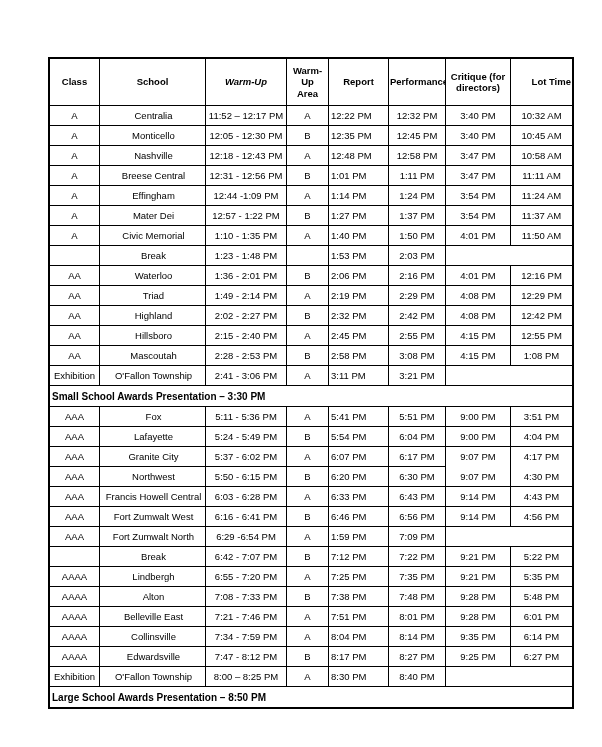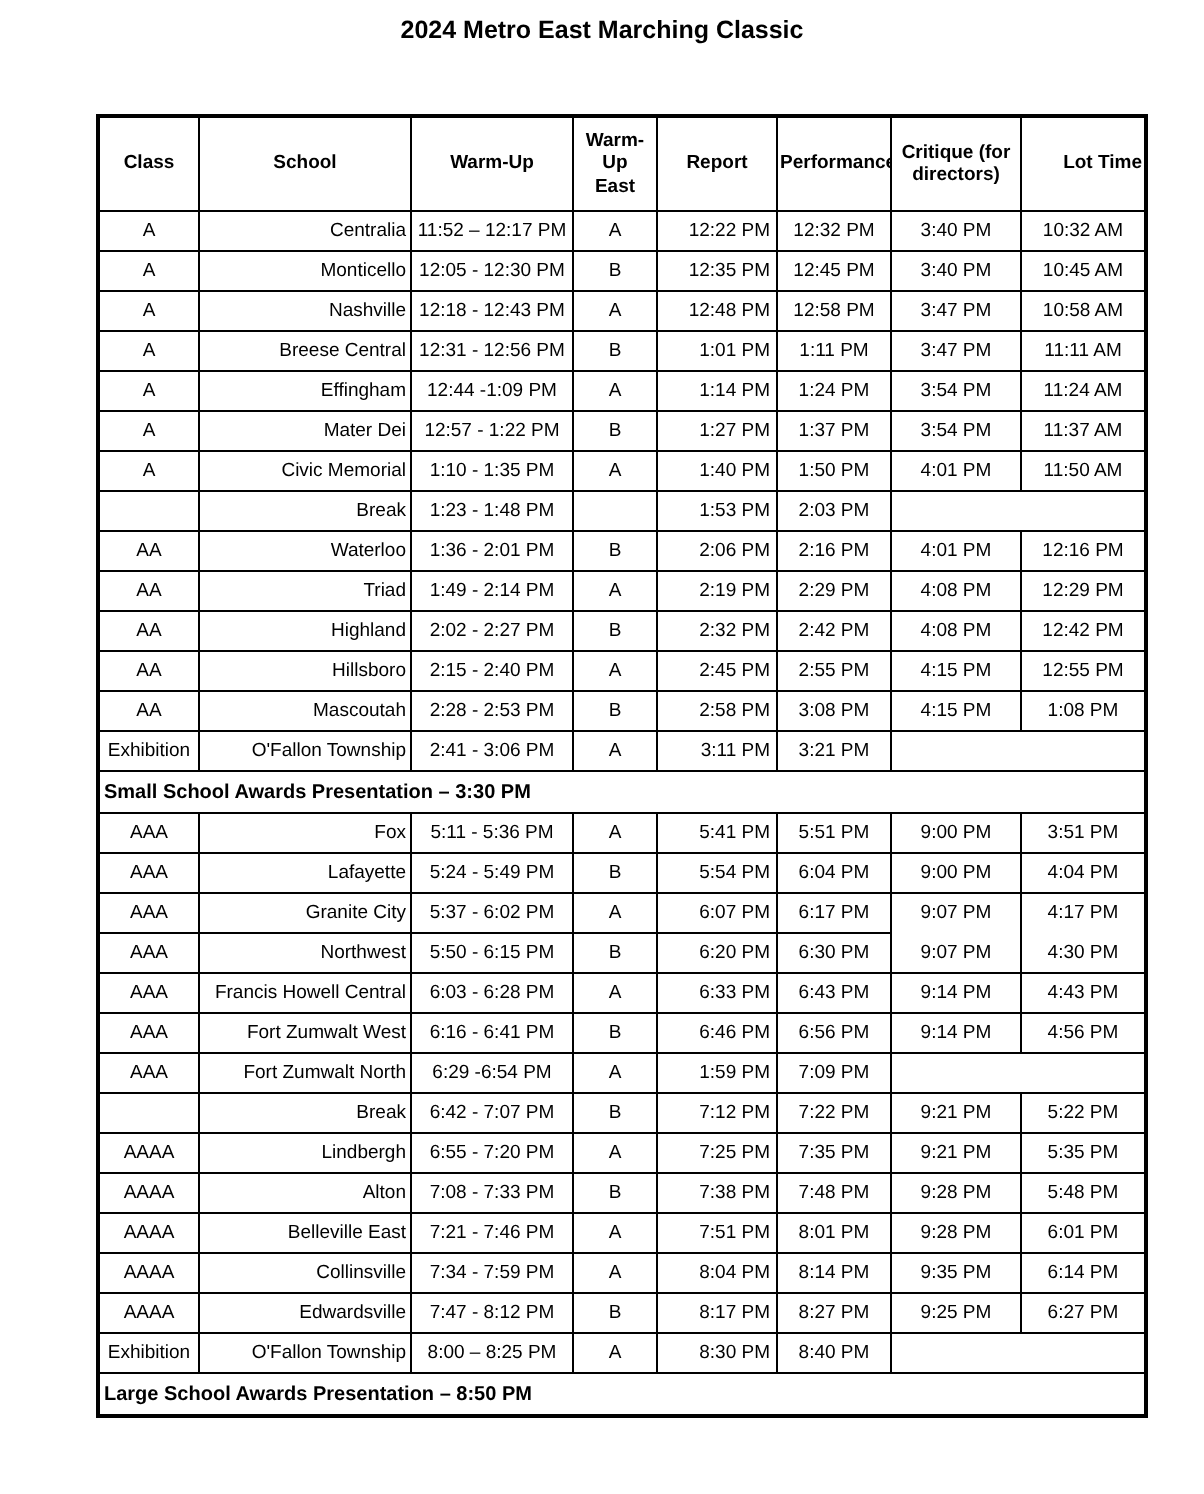--- a/index.html
+++ b/index.html
@@ -33,7 +33,6 @@
 
 <div class="page">
   <div class="doc-title">
-    <div>2024 Metro East Marching Classic</div>
   </div>
 
   <table class="schedule">

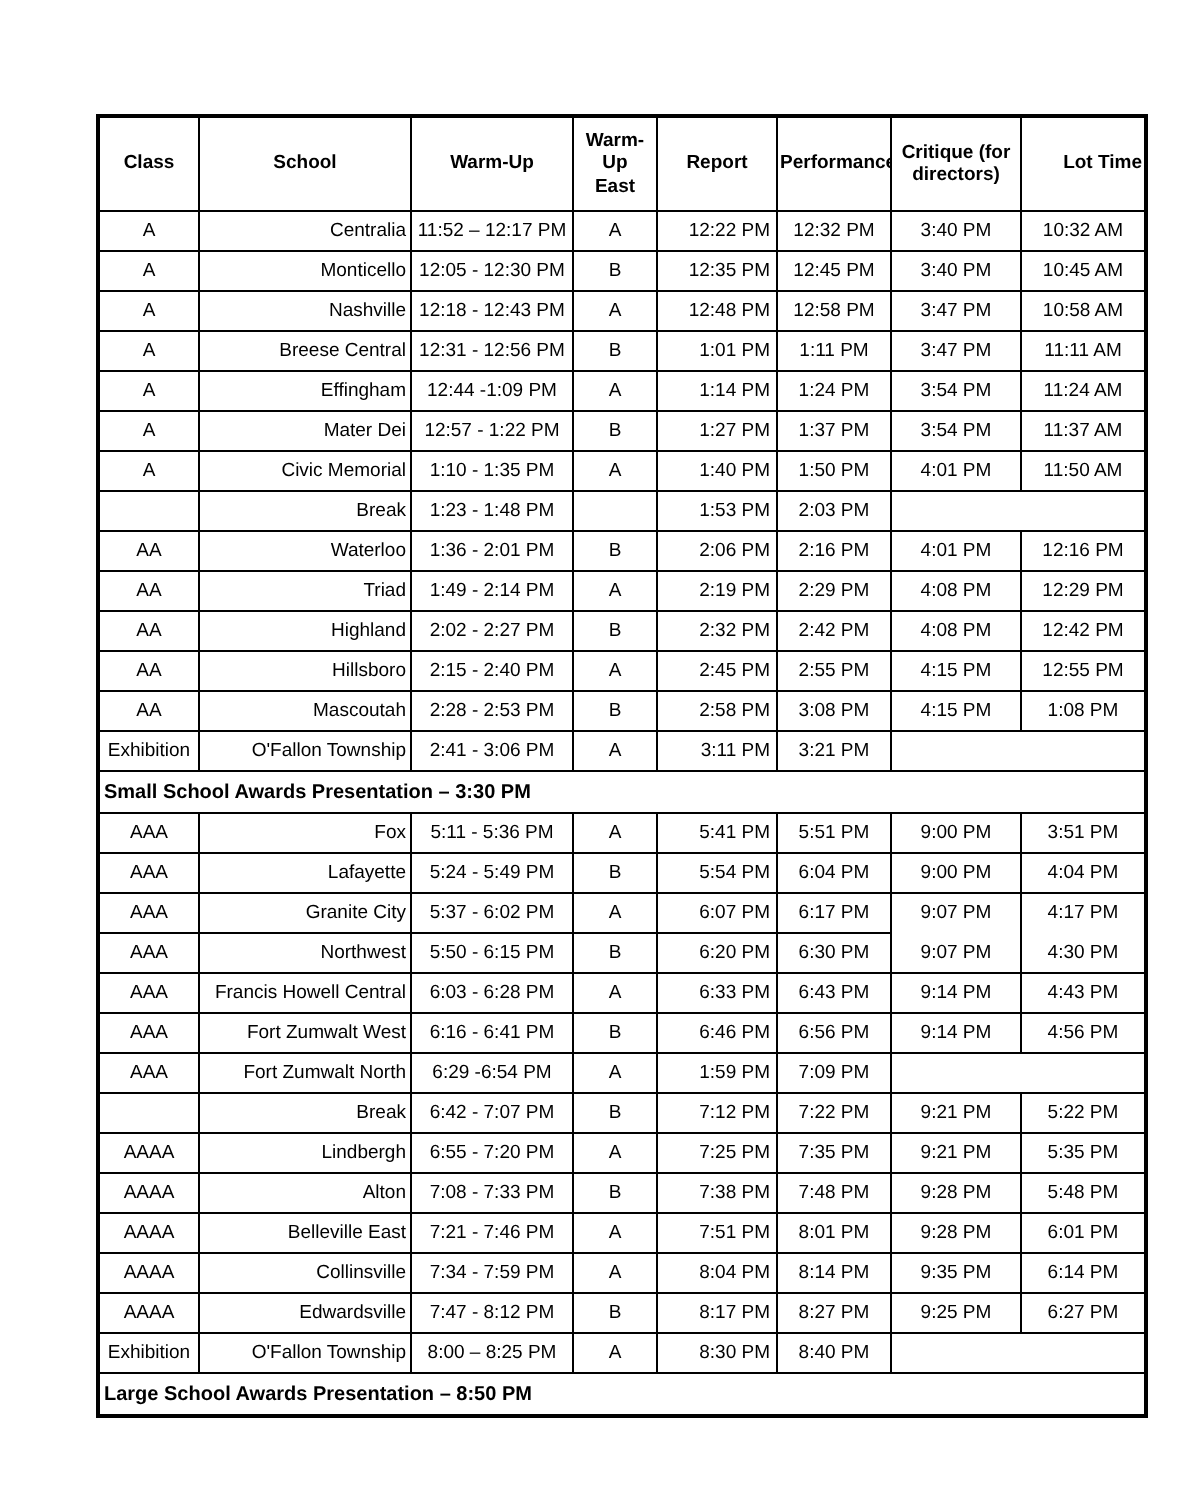--- a/index.html
+++ b/index.html
@@ -43,7 +43,7 @@
           <th class="col-warmup">Warm-Up</th>
           <th class="col-area">Warm-
 Up
-East</th>
+Area</th>
           <th class="col-report">Report</th>
           <th class="col-performance">Performance</th>
           <th class="col-critique raised">Critique (for

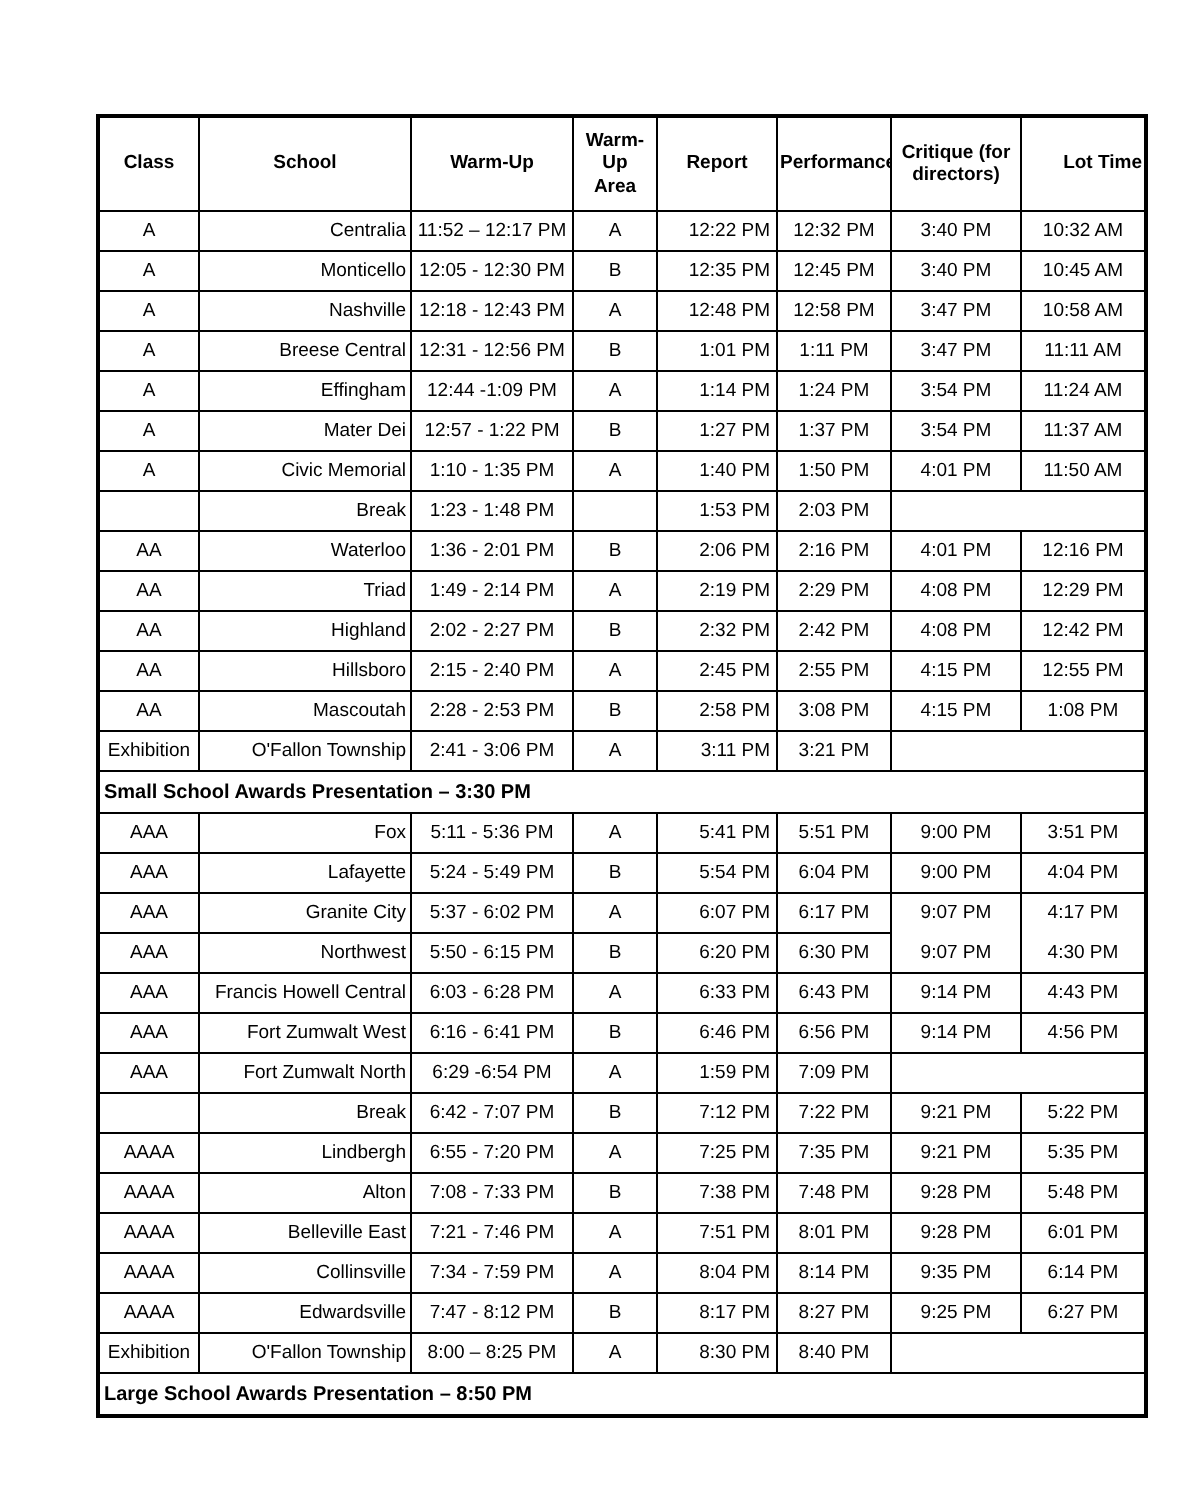--- a/index.html
+++ b/index.html
@@ -13,7 +13,7 @@
   .schedule th{font-size:9.5px;font-weight:bold;height:46px;vertical-align:middle;text-align:center;
                white-space:pre-line;padding:0 1px;line-height:1.2;}
   .schedule td{font-size:9.5px;height:19px;padding:0 2px;vertical-align:middle;white-space:nowrap;}
-  th.col-class{width:47px;}  th.col-school{width:103px;} th.col-warmup{width:78px;}
+  th.col-class{width:47px;}  th.col-school{width:103px;} th.col-warmup{width:78px;font-style:italic;}
   th.col-area{width:39px;}   th.col-report{width:57px;margin-left:48px;}  th.col-performance{width:54px;}
   th.col-critique{width:62px;} th.col-lot{width:59px;text-align:right;}
   td.col-class{text-align:center;padding:0;}

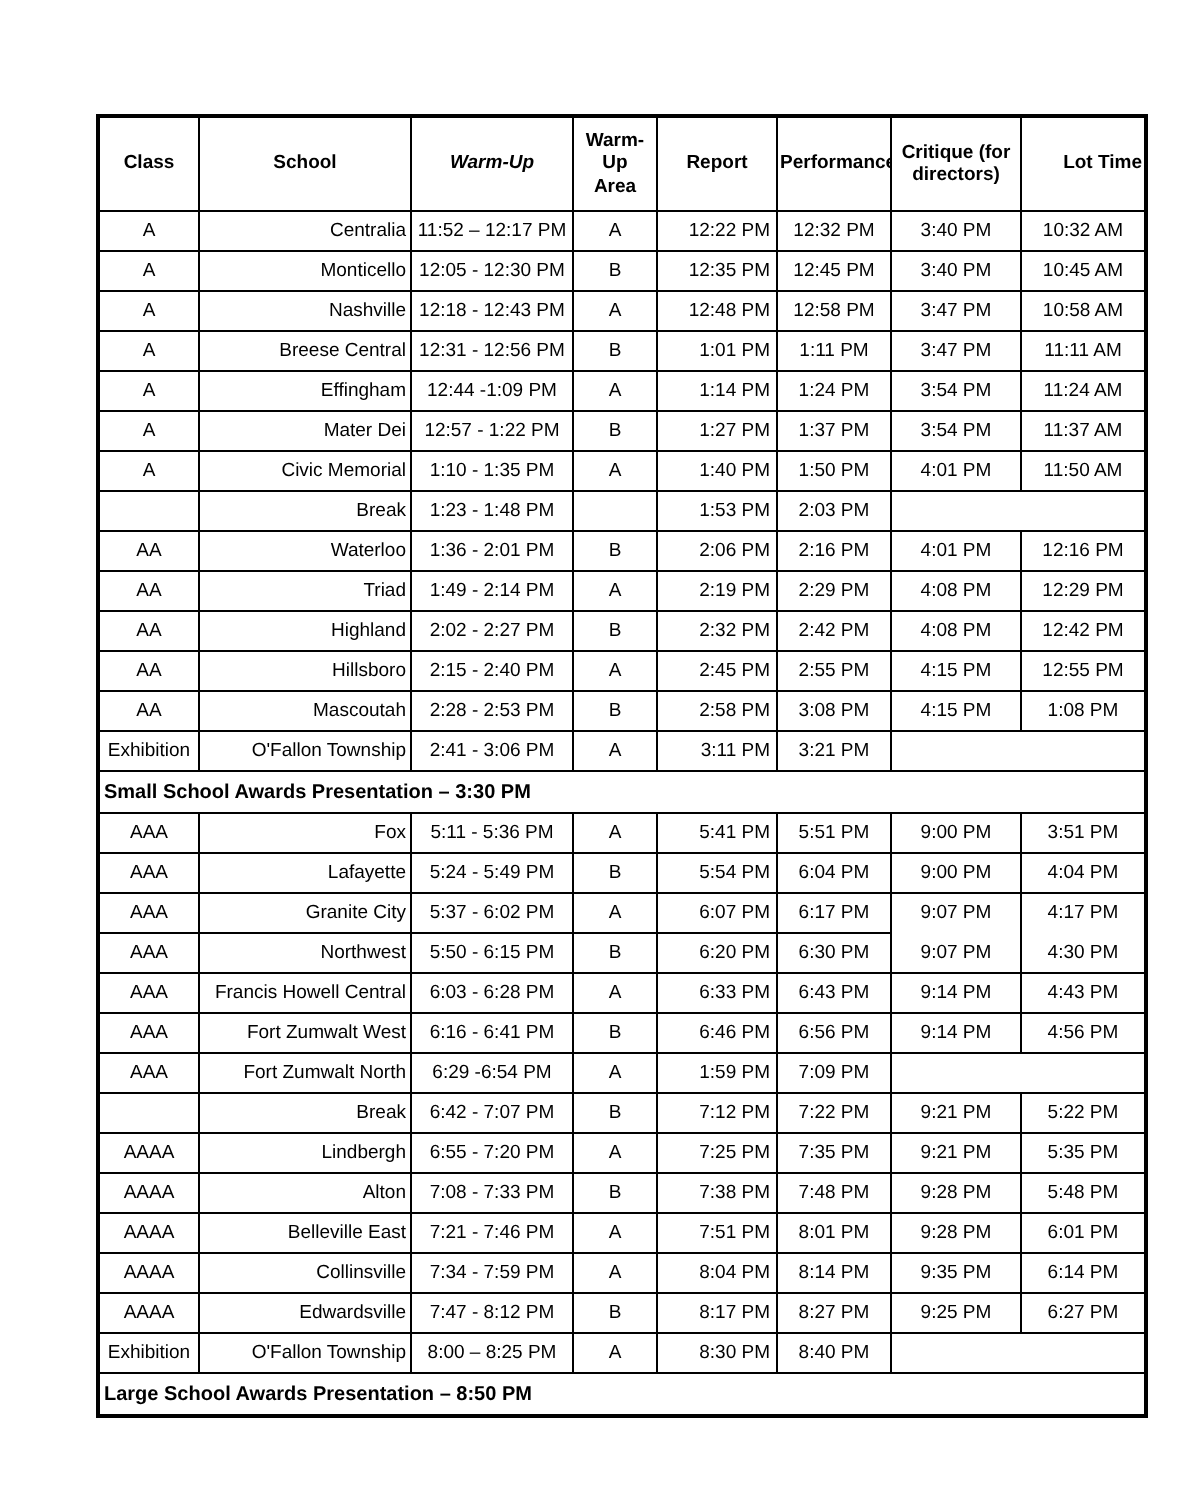--- a/index.html
+++ b/index.html
@@ -17,7 +17,7 @@
   th.col-area{width:39px;}   th.col-report{width:57px;margin-left:48px;}  th.col-performance{width:54px;}
   th.col-critique{width:62px;} th.col-lot{width:59px;text-align:right;}
   td.col-class{text-align:center;padding:0;}
-  td.col-school{text-align:right;padding-left:4px;}
+  td.col-school{text-align:center;padding-left:4px;}
   td.col-warmup,td.col-area,td.col-performance,td.col-critique,td.col-lot{text-align:center;}
   td.col-report{text-align:right;padding-right:3px;}
   td.divider{font-weight:bold;font-size:10px;height:20px;}

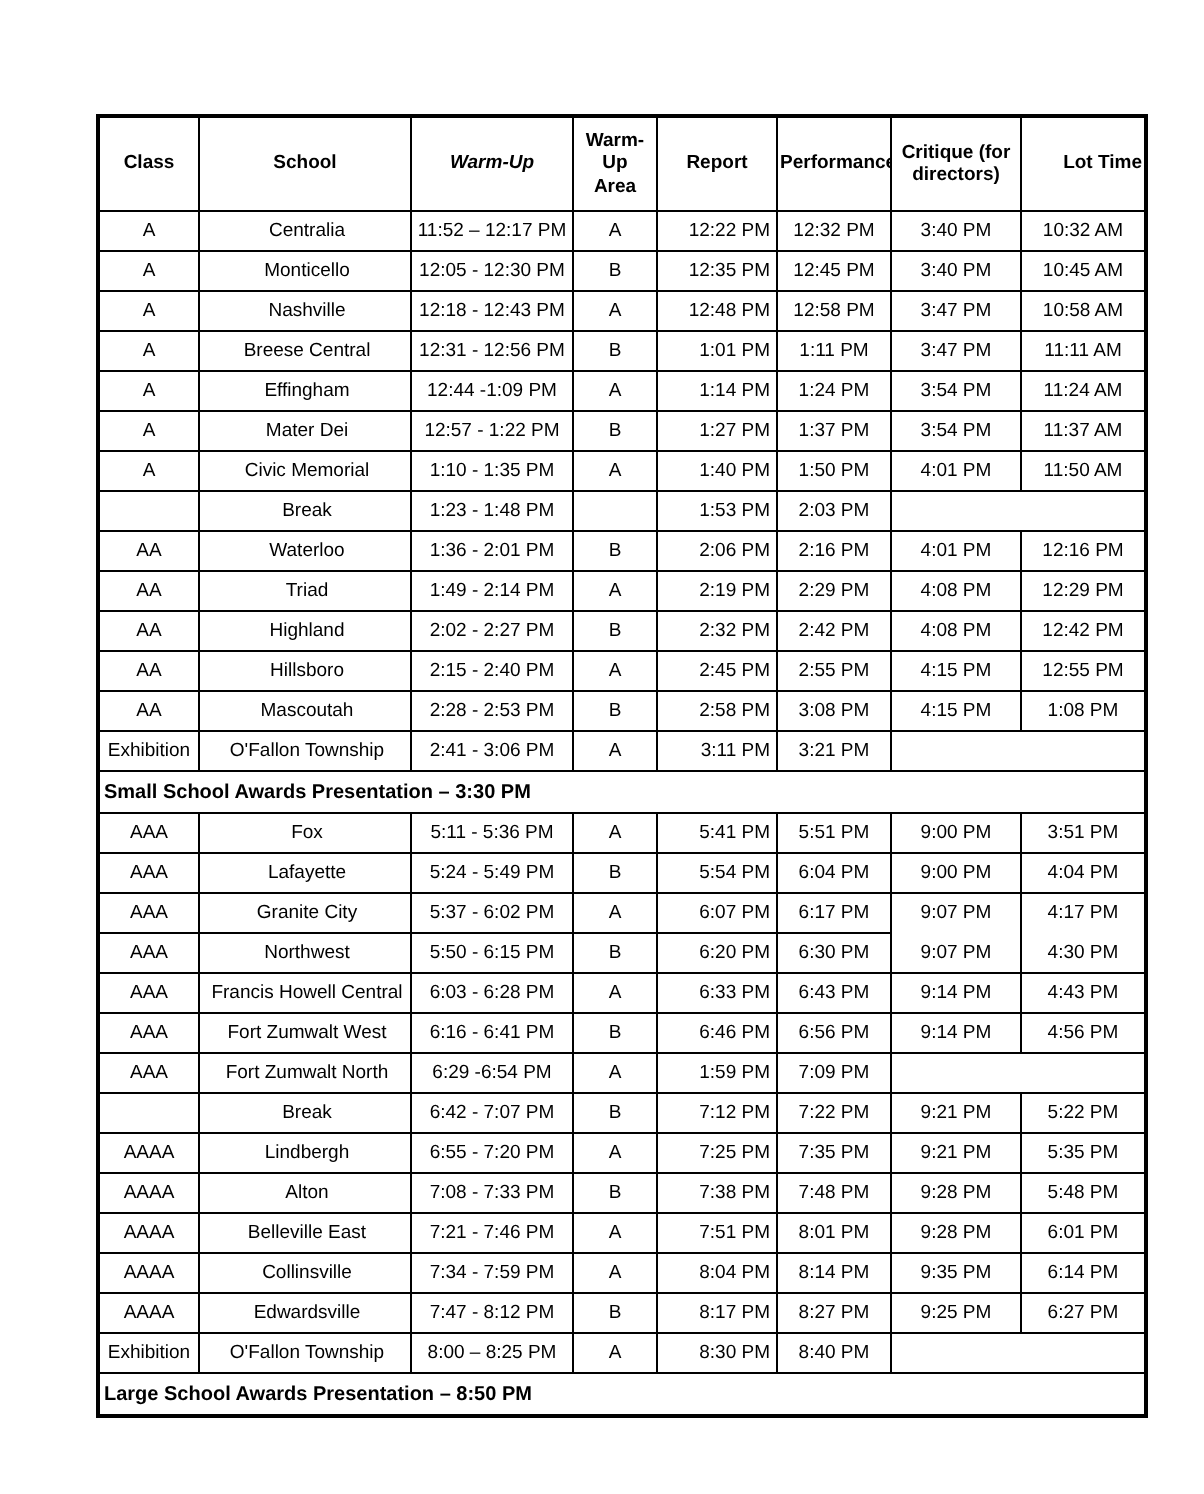--- a/index.html
+++ b/index.html
@@ -19,7 +19,7 @@
   td.col-class{text-align:center;padding:0;}
   td.col-school{text-align:center;padding-left:4px;}
   td.col-warmup,td.col-area,td.col-performance,td.col-critique,td.col-lot{text-align:center;}
-  td.col-report{text-align:right;padding-right:3px;}
+  td.col-report{padding-right:3px;}
   td.divider{font-weight:bold;font-size:10px;height:20px;}
   td.merged-tail{border-left:1px solid #000;}
   td.no-bb{border-bottom:none;}

